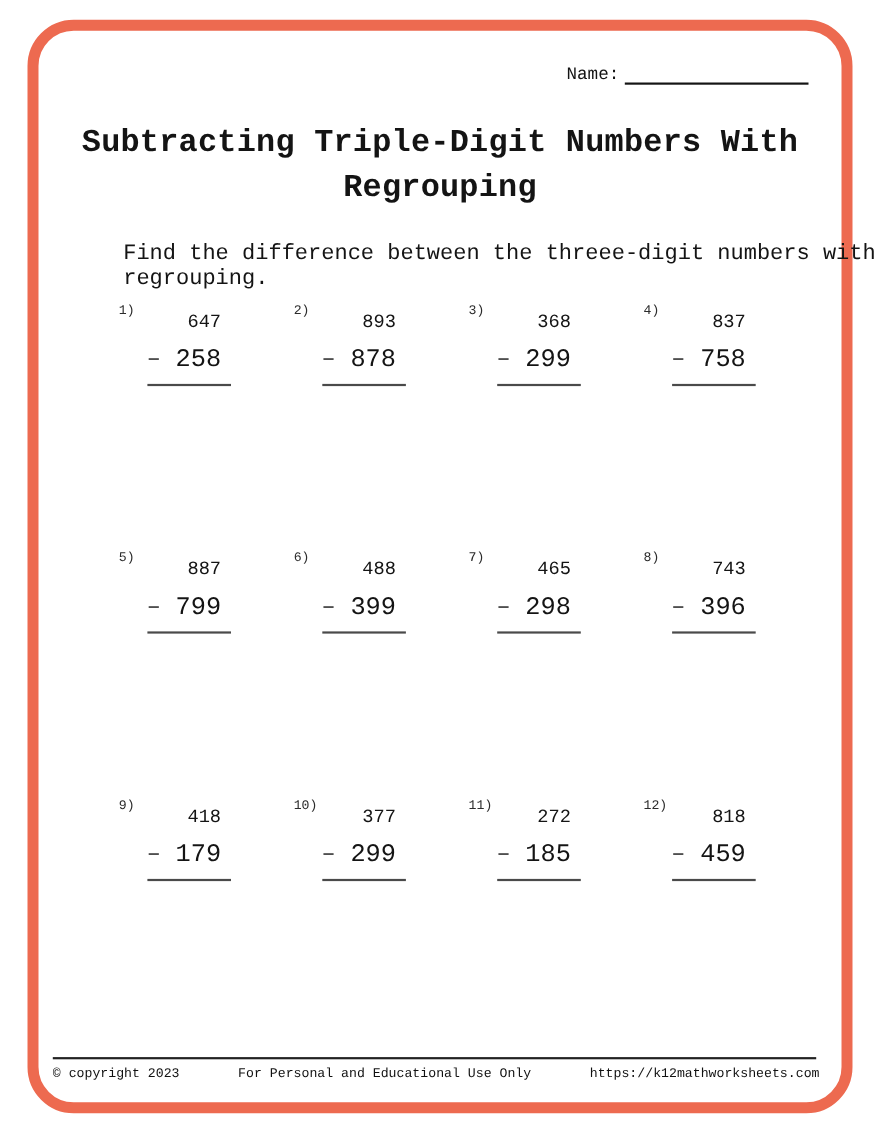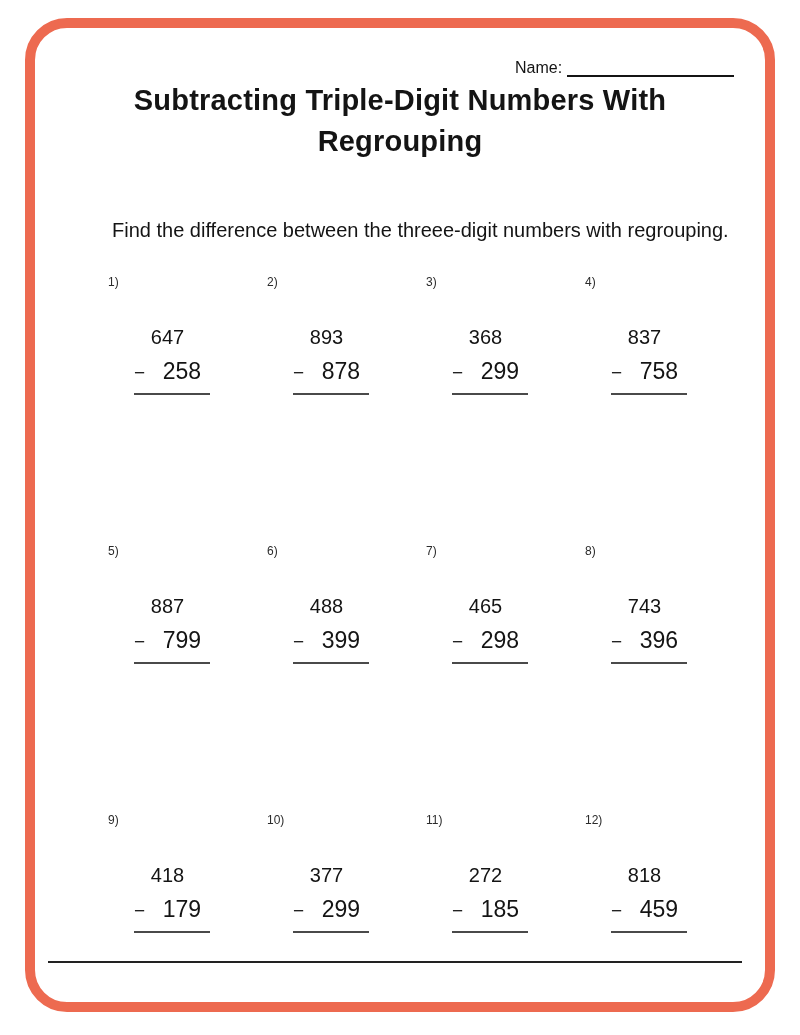--- a/index.html
+++ b/index.html
@@ -7,7 +7,7 @@
     position:relative;
     width:800px;height:1035px;
     background:#ffffff;
-    font-family:Liberation Sans, sans-serif;
+    font-family:Liberation Mono, monospace;
     color:#141414;
     overflow:hidden;
   }

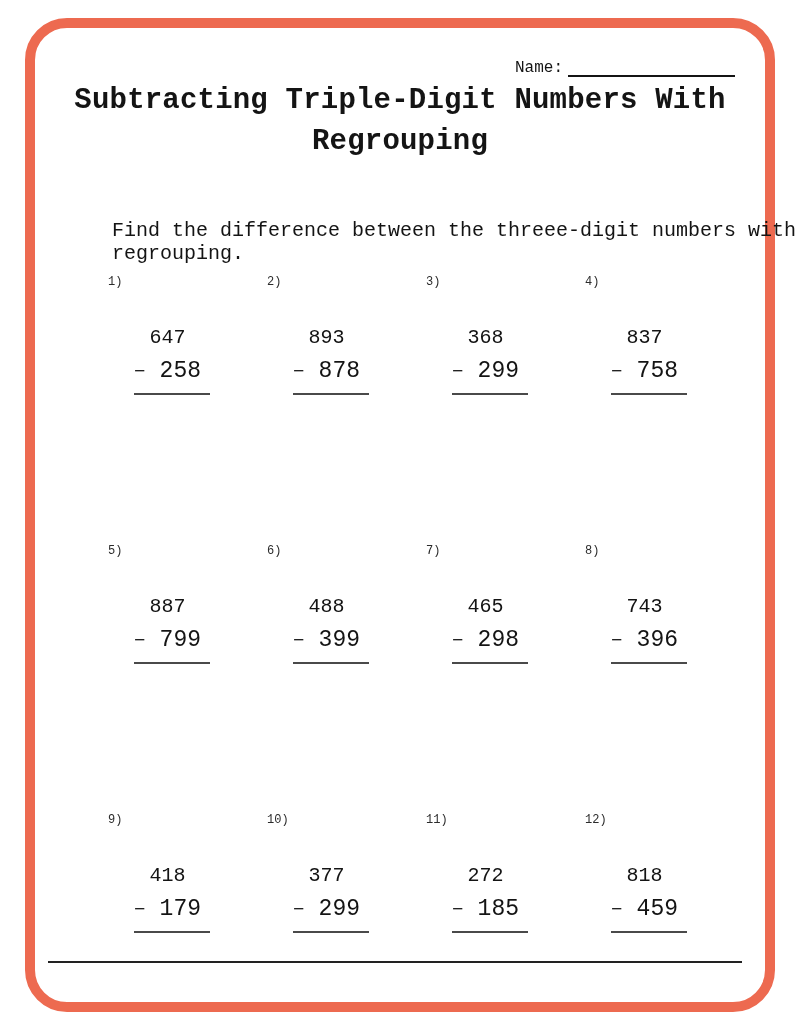--- a/index.html
+++ b/index.html
@@ -32,7 +32,7 @@
   }
   .title{
     position:absolute;
-    top:80px;left:60px;right:60px;
+    top:109px;left:60px;right:60px;
     text-align:center;
     font-weight:bold;
     font-size:29px;

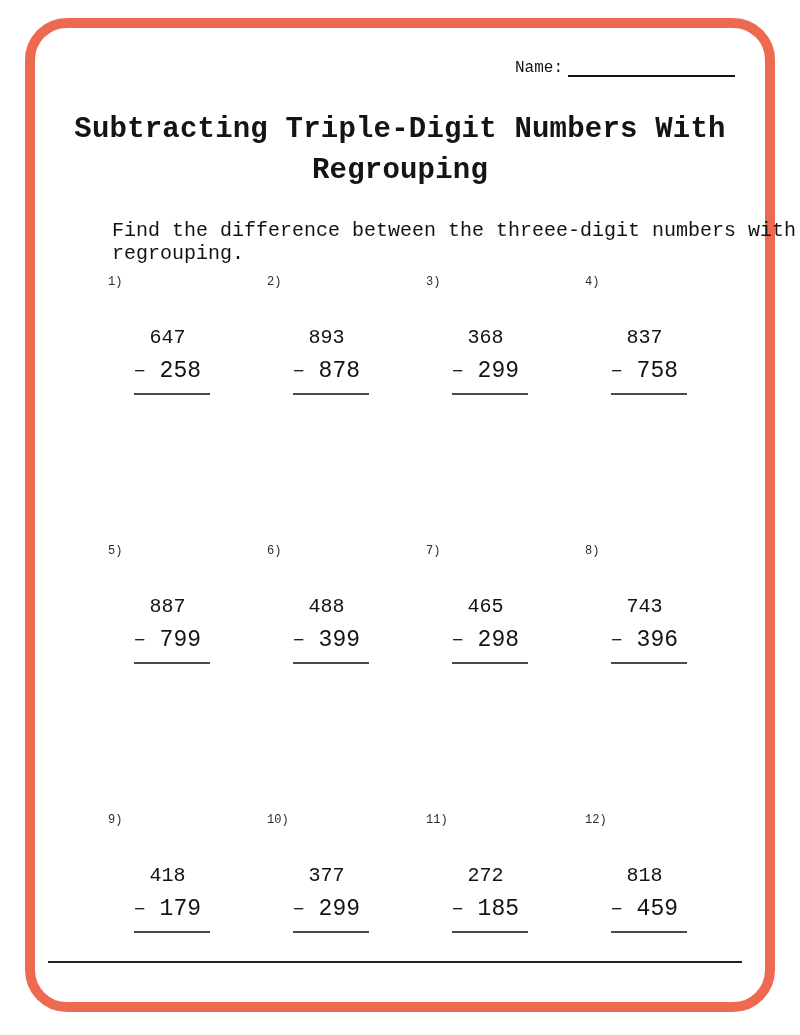--- a/index.html
+++ b/index.html
@@ -60,10 +60,10 @@
   }
   .p-body{width:76px;}
   .p-minuend{
-    font-size:20px;
-    text-align:center;
+    font-size:17px;
+    text-align:right;
     padding-right:9px;
-    height:35px;line-height:35px;margin-top:44px;
+    height:35px;line-height:35px;
   }
   .p-subrow{
     display:flex;

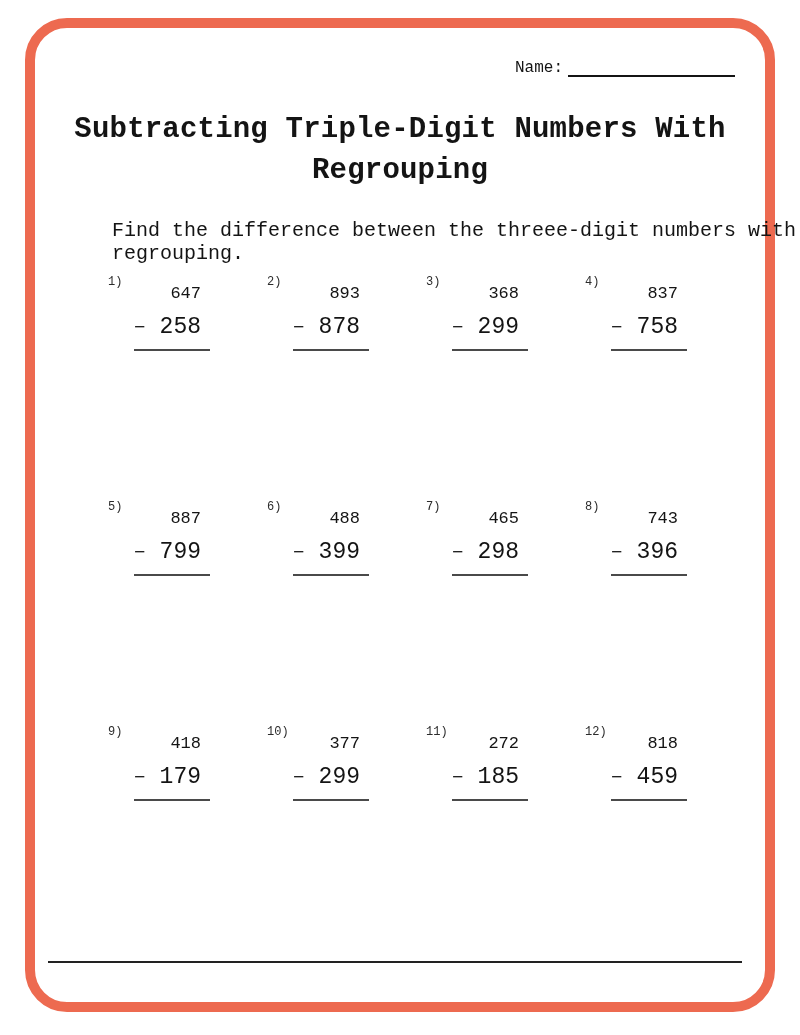--- a/index.html
+++ b/index.html
@@ -260,6 +260,11 @@
   </div>
 
   <div class="footer-rule"></div>
+  <div class="footer">
+    <span>© copyright 2023</span>
+    <span>For Personal and Educational Use Only</span>
+    <span>https://k12mathworksheets.com</span>
+  </div>
 </div>
 
 </body></html>

